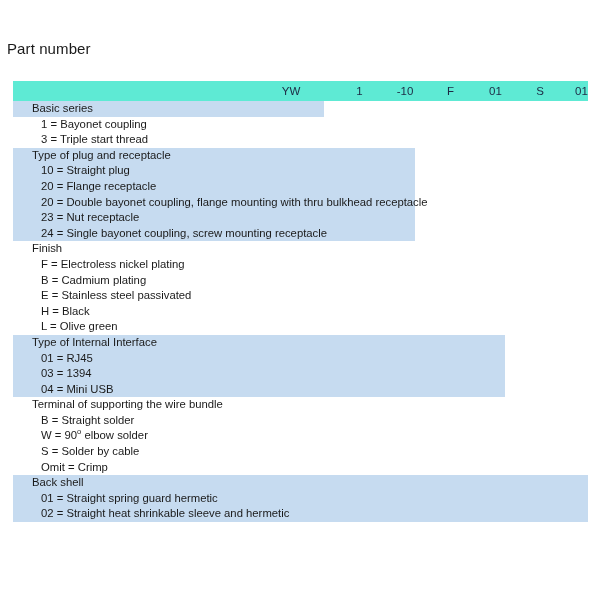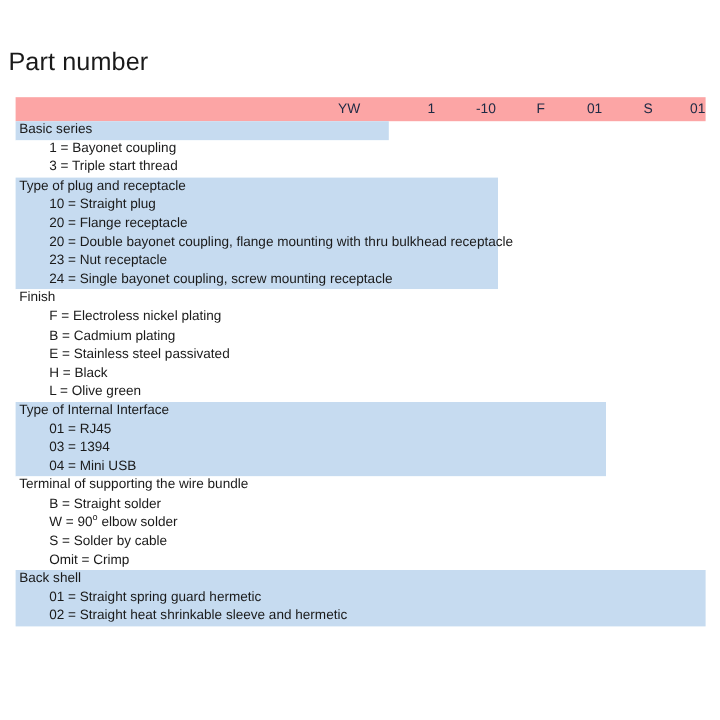--- a/index.html
+++ b/index.html
@@ -15,7 +15,7 @@
   .page-title{
     position:absolute;
     left:7px; top:40px;
-    font-size:21px;
+    font-size:15px;
     color:#1a1a1a;
     letter-spacing:0.1px;
     white-space:nowrap;

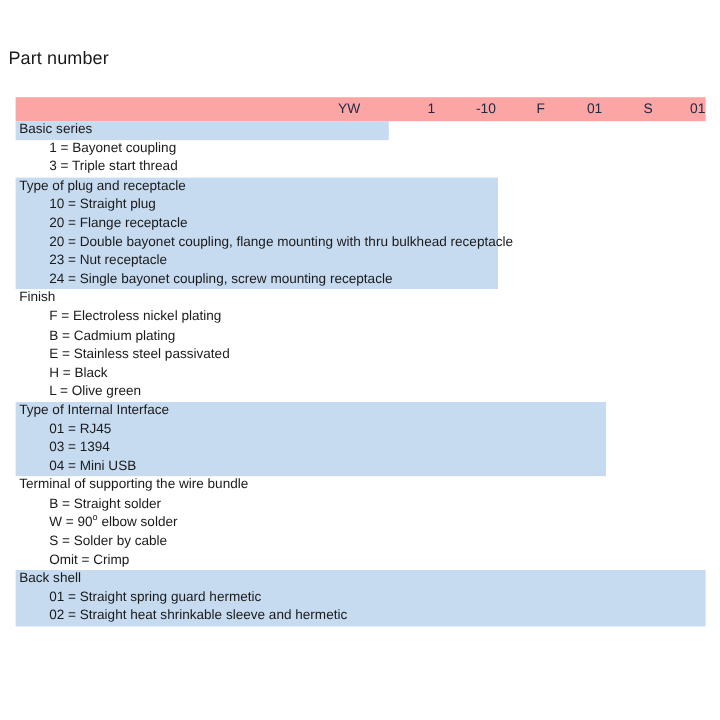--- a/index.html
+++ b/index.html
@@ -31,7 +31,7 @@
   .head-row{
     position:relative;
     height:20px;
-    background:#fca5a5;
+    background:#5eead4;
     display:block;
     text-decoration:underline;
   }

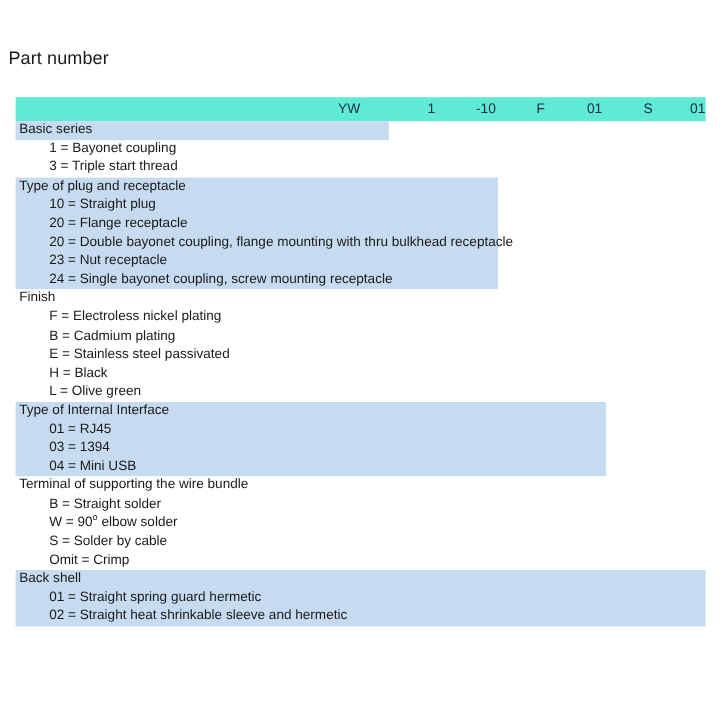--- a/index.html
+++ b/index.html
@@ -64,7 +64,7 @@
     color:#1a1a1a;
     white-space:nowrap;
   }
-  .row.title{ padding-left:3px; }
+  .row.title{ padding-left:19px; }
   .row.opt{ padding-left:28px; }
   .row span.txt{ position:relative; }
   sup{ font-size:7.6px; vertical-align:super; line-height:0; }

